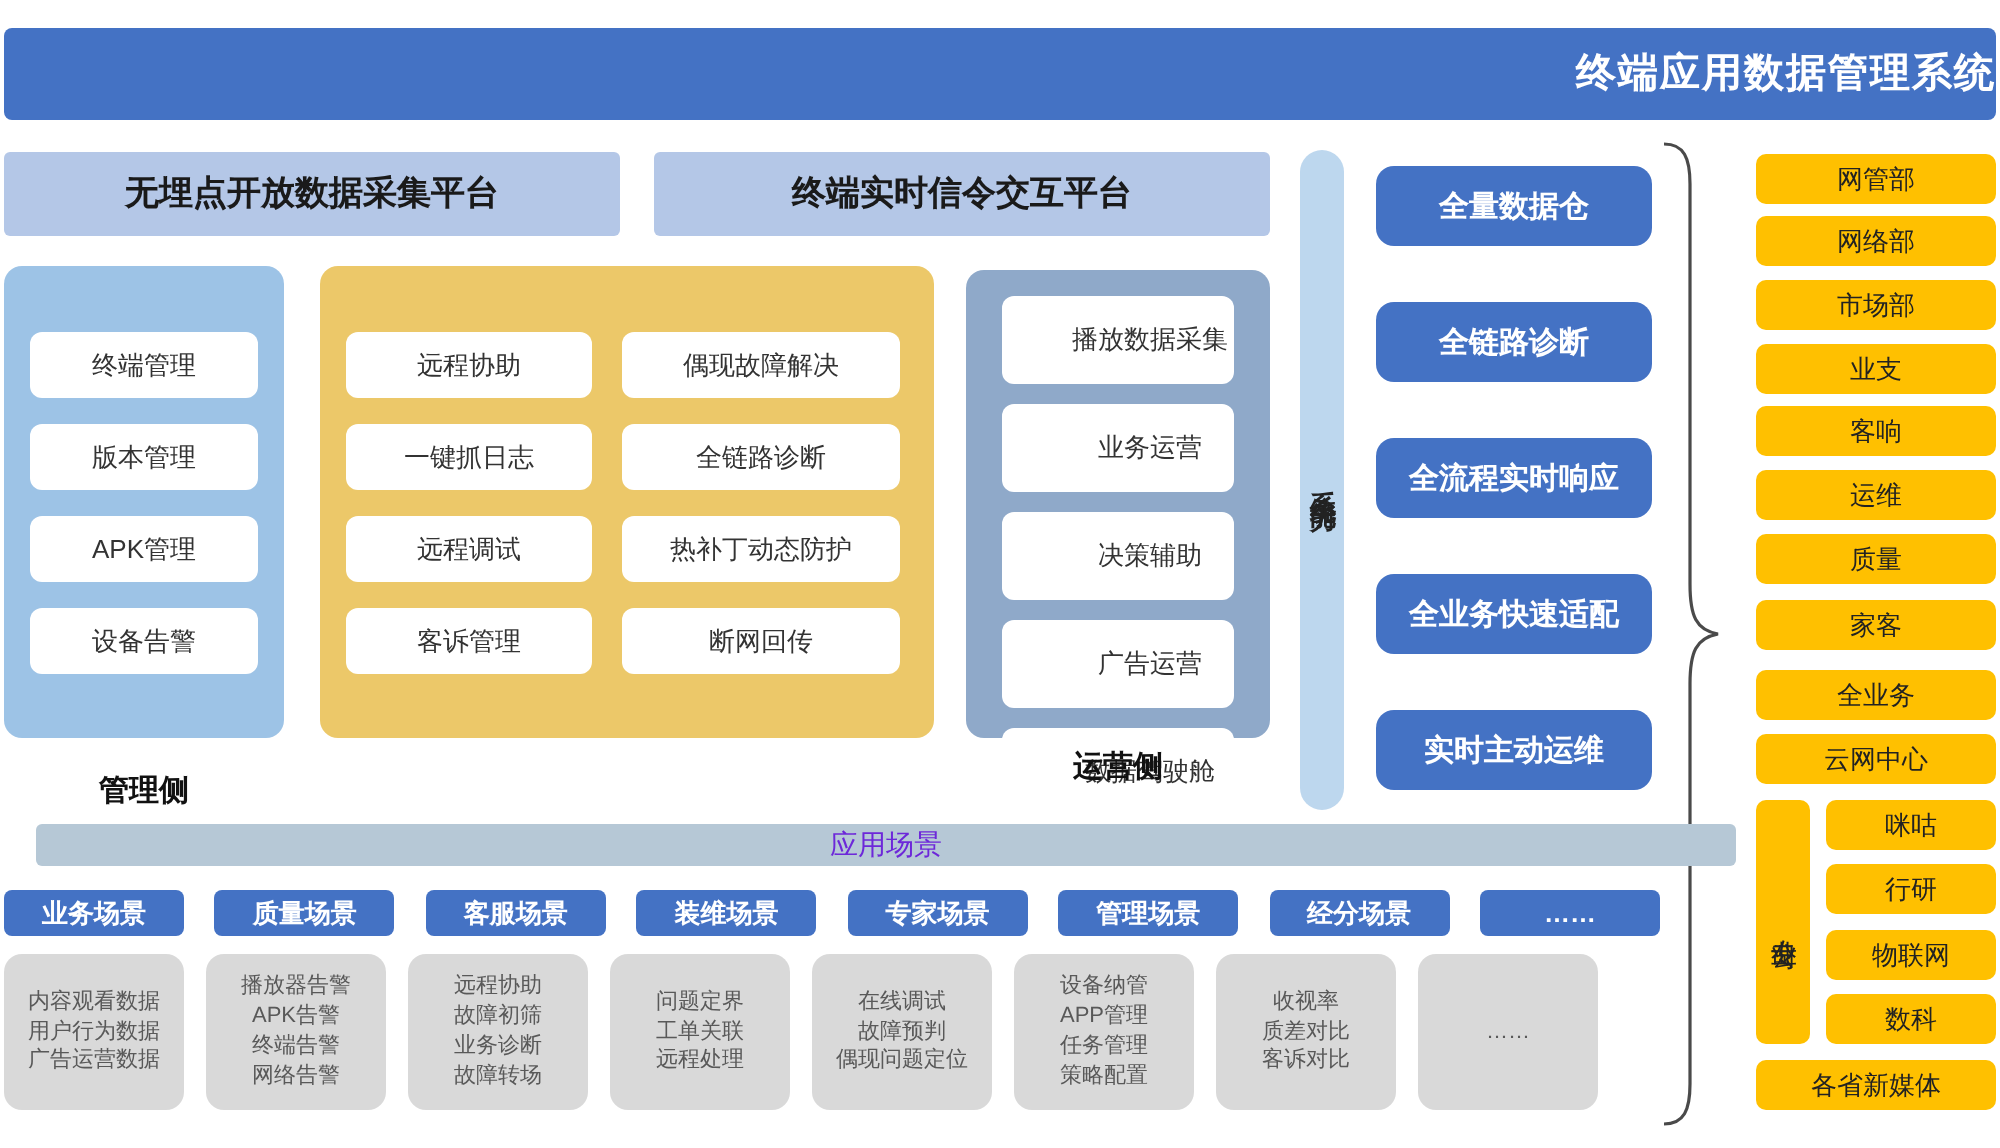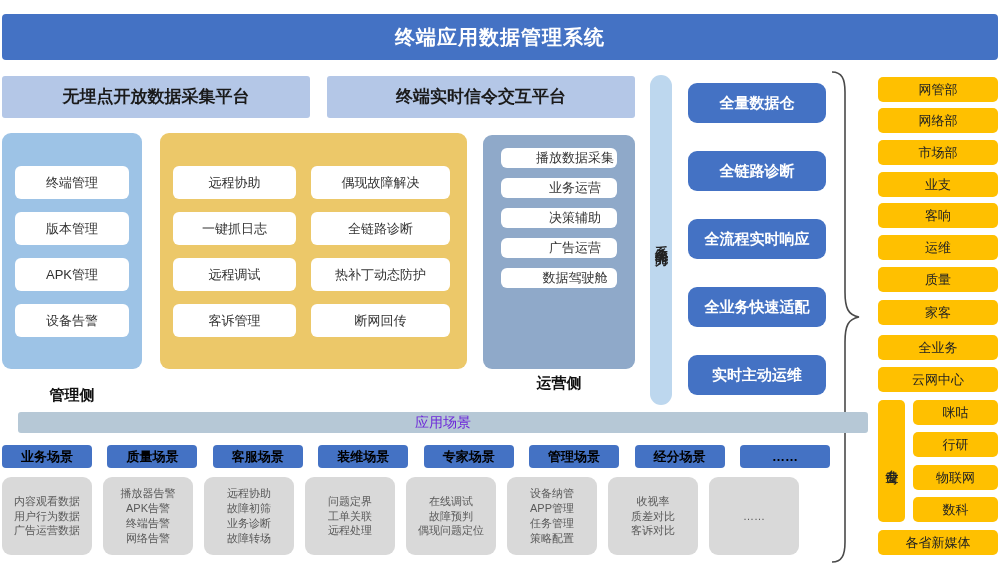--- a/index.html
+++ b/index.html
@@ -11,7 +11,7 @@
   #stage{position:relative;width:1000px;height:574px;background:#fff;overflow:hidden;}
   .abs{position:absolute;box-sizing:border-box;}
   .banner{left:2px;top:14px;width:996px;height:46px;background:var(--blue);border-radius:4px;
-    color:#fff;font-weight:bold;font-size:20px;line-height:46px;text-align:center;letter-spacing:1px;}
+    color:#fff;font-weight:bold;font-size:20px;line-height:46px;text-align:right;letter-spacing:1px;}
   .phdr{top:76px;height:42px;background:var(--hdr);border-radius:3px;color:#1a1a1a;
     font-weight:bold;font-size:17px;line-height:42px;text-align:center;}
   .phdr1{left:2px;width:308px;} .phdr2{left:327px;width:308px;}

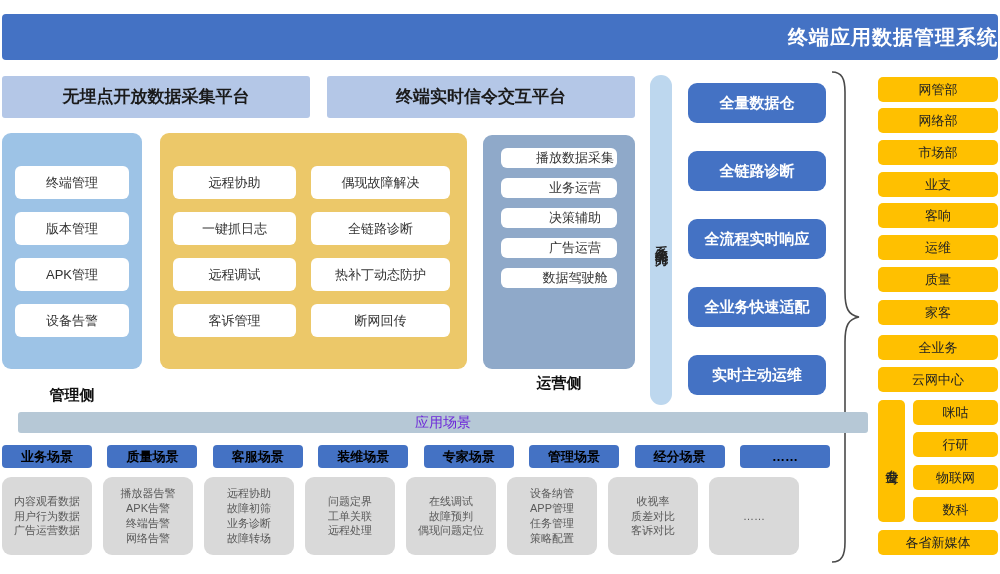--- a/index.html
+++ b/index.html
@@ -25,7 +25,7 @@
     display:flex;flex-direction:column;padding:13px 18px 0;gap:10px;}
   .witem{background:#fff;border-radius:6px;font-size:13px;color:#333;flex:0 0 auto;
     display:flex;align-items:center;justify-content:center;height:33px;}
-  .witem.sm{height:20px;padding-left:32px;}
+  .witem.sm{height:44px;padding-left:32px;}
   .col-label{top:374px;font-weight:bold;font-size:15px;color:#111;text-align:center;}
   .lbl-mgmt{left:2px;width:140px;margin-top:12px;} .lbl-ops{left:160px;width:307px;} .lbl-oper{left:483px;width:152px;}
   .capbar{left:650px;top:75px;width:22px;height:330px;background:var(--capbar);border-radius:11px;

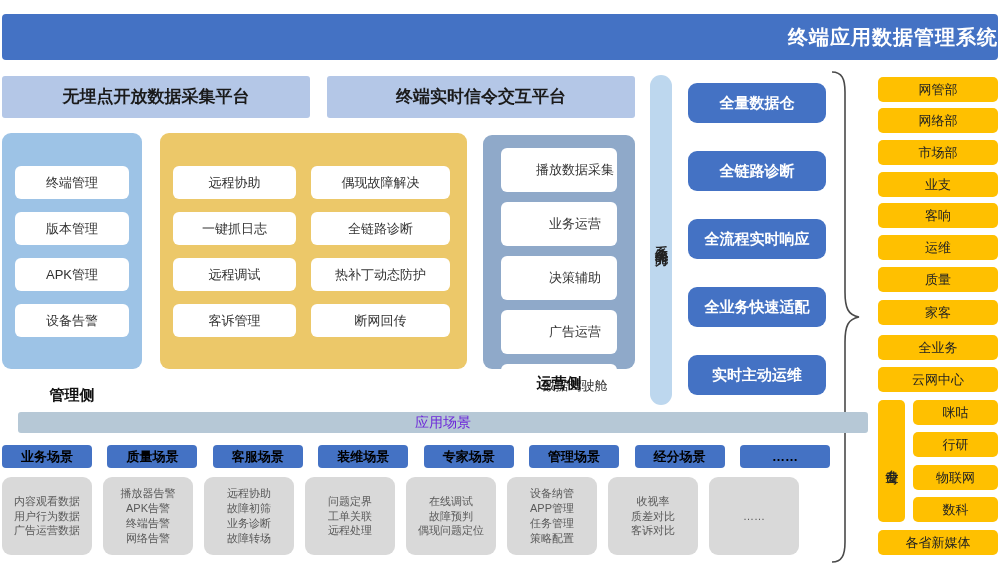--- a/index.html
+++ b/index.html
@@ -42,7 +42,7 @@
   .scbar{left:2px;top:412px;width:850px;height:21px;background:var(--scbar);border-radius:3px;
     font-size:14px;color:#6d28d9;line-height:21px;text-align:center;margin-left:16px;}
   .scrow{left:2px;top:445px;width:828px;display:flex;justify-content:space-between;}
-  .scbtn{width:90px;height:23px;background:var(--blue);border-radius:4px;color:#000000;font-weight:bold;
+  .scbtn{width:90px;height:23px;background:var(--blue);border-radius:4px;color:#ffffff;font-weight:bold;
     font-size:13px;display:flex;align-items:center;justify-content:center;}
   .dtrow{left:2px;top:477px;width:797px;display:flex;justify-content:space-between;}
   .dtbox{width:90px;height:78px;background:var(--gray);border-radius:9px;color:#595959;font-size:11px;

